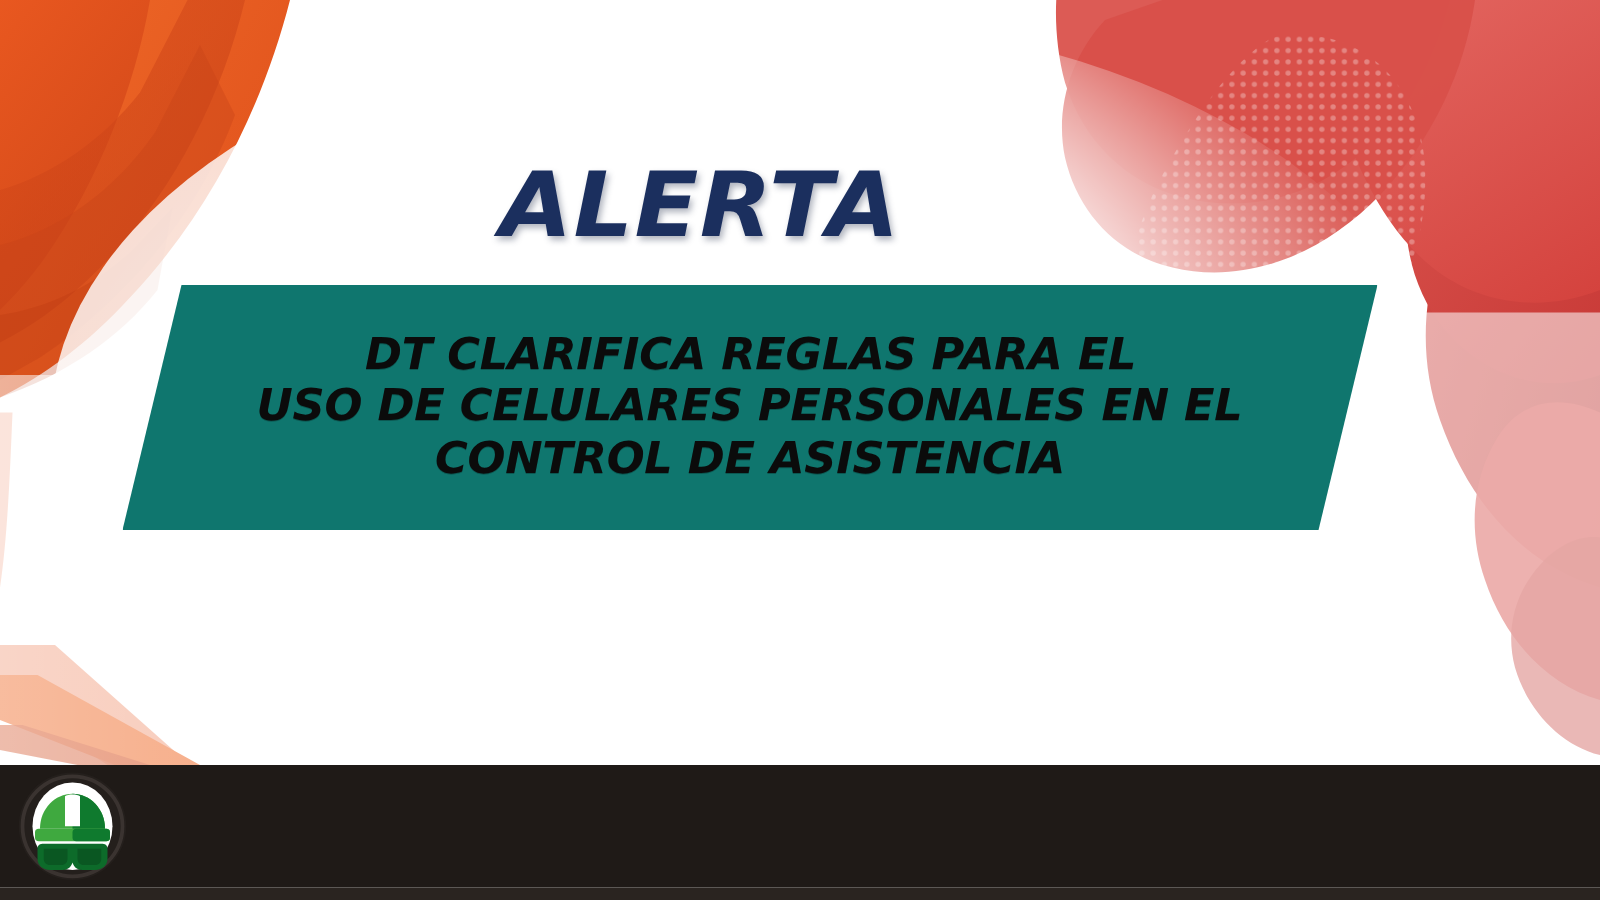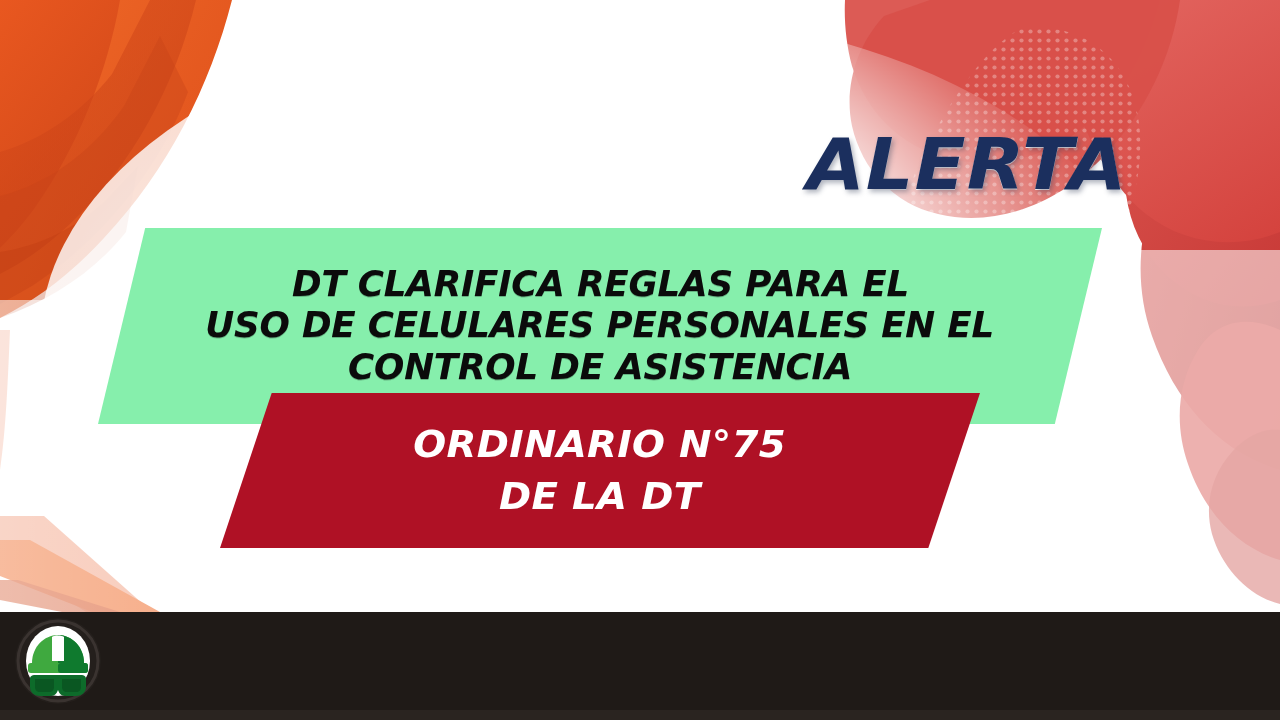--- a/index.html
+++ b/index.html
@@ -42,7 +42,7 @@
     top: 128px;
     left: 0;
     width: 1121px;
-    text-align: right;
+    text-align: center;
   }
   .alerta {
     display: inline-block;

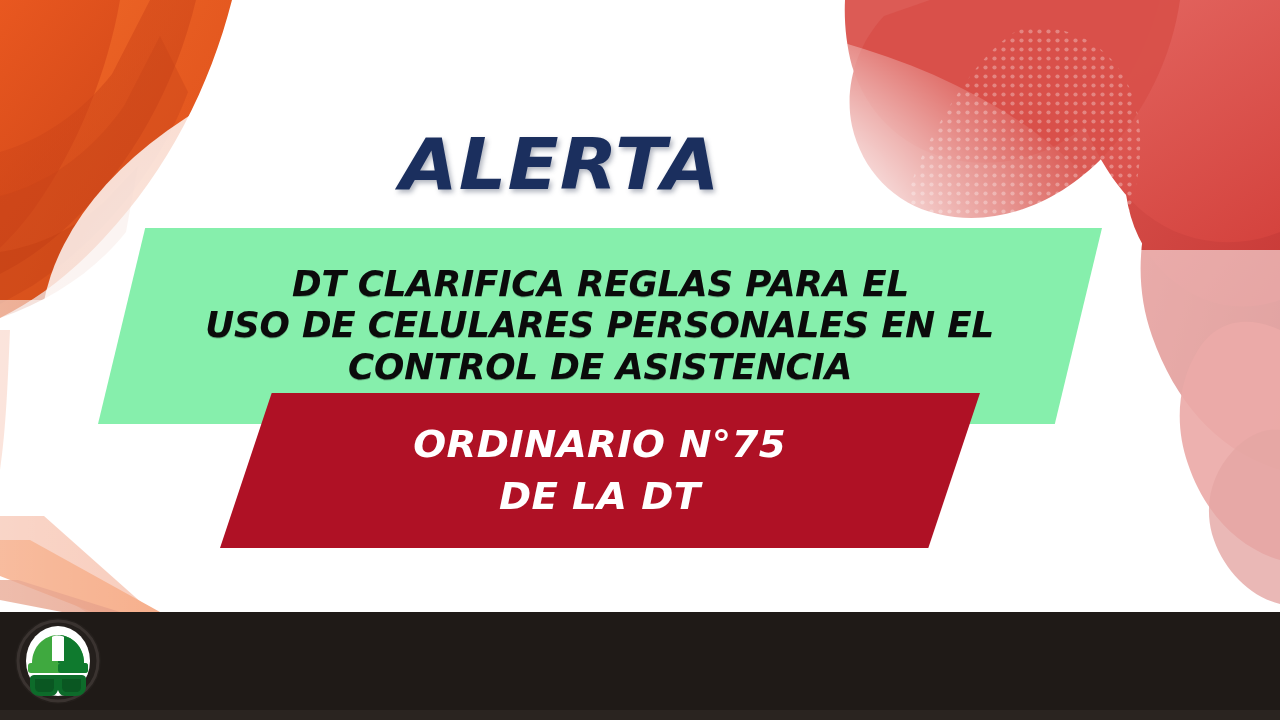--- a/index.html
+++ b/index.html
@@ -65,7 +65,7 @@
     left: 98px;
     width: 1004px;
     height: 196px;
-    background: #86efac;
+    background: #0f766e;
     clip-path: polygon(4.7% 0%, 100% 0%, 95.3% 100%, 0% 100%);
     box-shadow: 0 2px 6px rgba(0,0,0,0.05);
   }

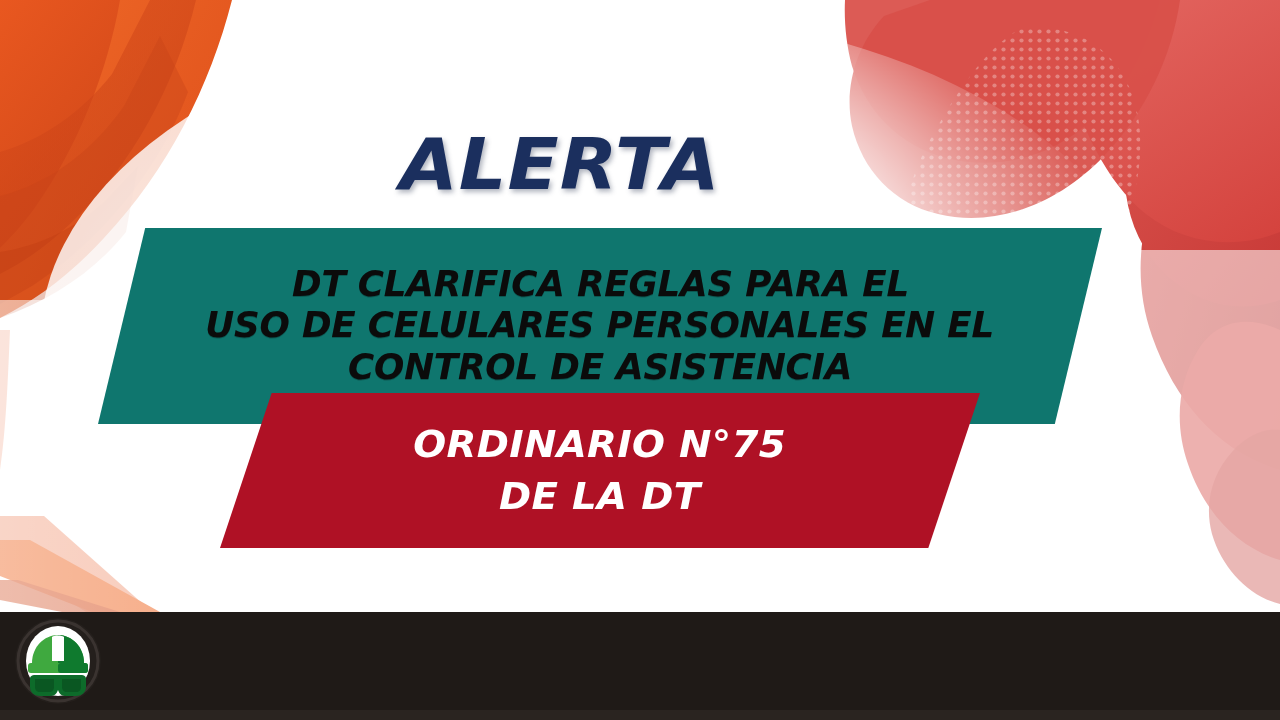--- a/index.html
+++ b/index.html
@@ -270,12 +270,6 @@
       </div>
     </div>
 
-    <div class="red-banner">
-      <div class="red-lines">
-        <div class="rl">ORDINARIO N°75</div>
-        <div class="rl">DE LA DT</div>
-      </div>
-    </div>
 
   </div>
 

